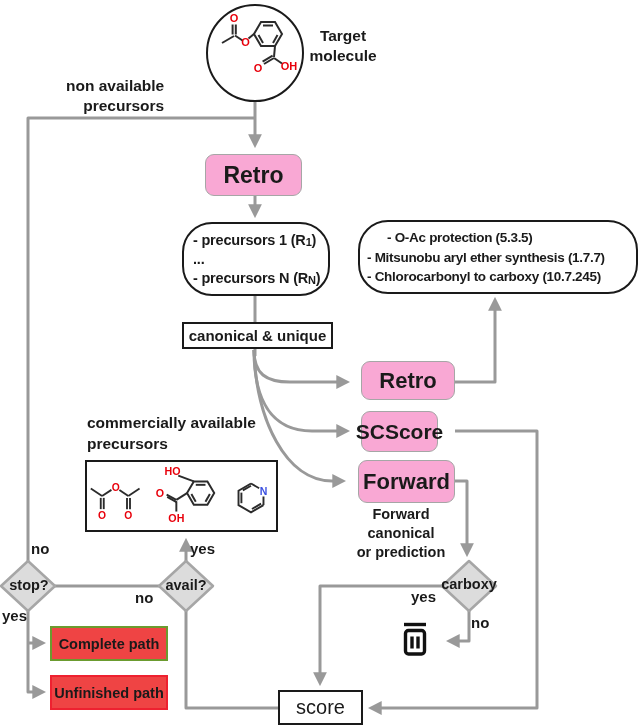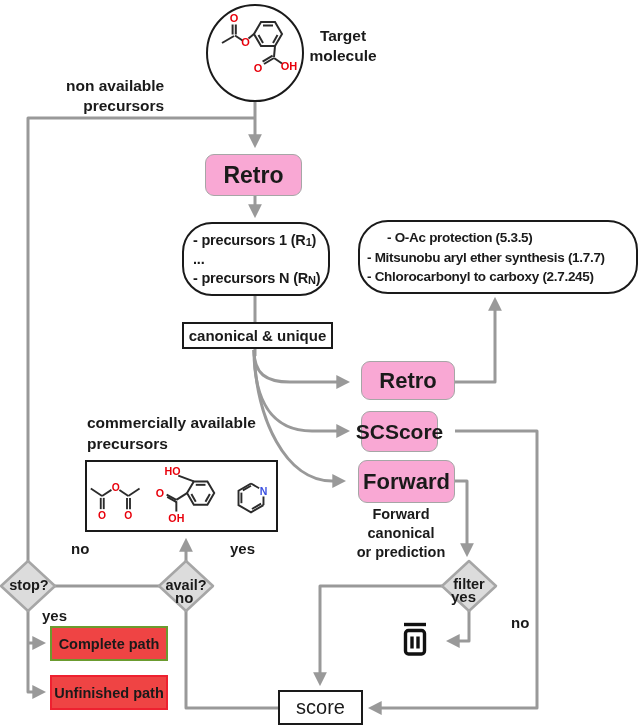--- a/index.html
+++ b/index.html
@@ -103,7 +103,7 @@
   <div class="node white-box listtext" style="left:358px;top:220px;width:280px;height:74px;padding:4px 2px 4px 7px;font-size:13.5px;font-weight:600;letter-spacing:-0.3px;">
     <div style="white-space:nowrap;margin-left:20px;">- O-Ac protection (5.3.5)</div>
     <div style="white-space:nowrap;">- Mitsunobu aryl ether synthesis (1.7.7)</div>
-    <div style="white-space:nowrap;">- Chlorocarbonyl to carboxy (2.7.245)</div>
+    <div style="white-space:nowrap;">- Chlorocarbonyl to carboxy (10.7.245)</div>
   </div>
 
   <div class="node white-box" style="left:182px;top:322px;width:151px;height:27px;font-size:15px;font-weight:600;">

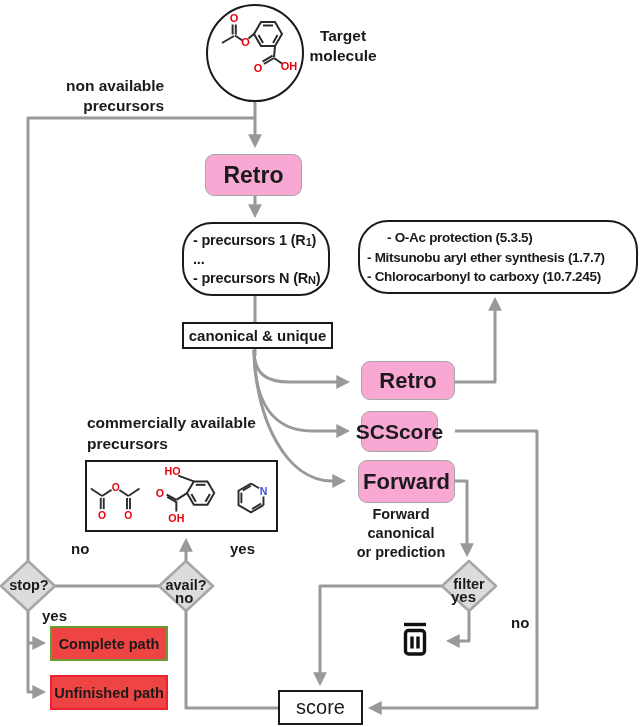--- a/index.html
+++ b/index.html
@@ -12,7 +12,7 @@
   .gray-node{background:#f9a8d4;border:1.5px solid #a6a6a6;border-radius:9px;font-weight:600;text-align:center;}
   .white-box{background:#fff;border:2px solid #1a1a1a;}
   .lbl{position:absolute;z-index:3;font-weight:600;line-height:20px;font-size:15.5px;}
-  .yn{position:absolute;z-index:4;font-weight:700;font-size:15px;padding-left:40px;}
+  .yn{position:absolute;z-index:4;font-weight:700;font-size:15px;}
   .dlabel{position:absolute;z-index:4;font-weight:700;font-size:14.5px;text-align:center;}
   .listtext{display:flex;flex-direction:column;justify-content:space-evenly;align-items:flex-start;border-radius:30px;}
   .rsub{font-size:11px;font-weight:600;vertical-align:baseline;position:relative;top:1px;}

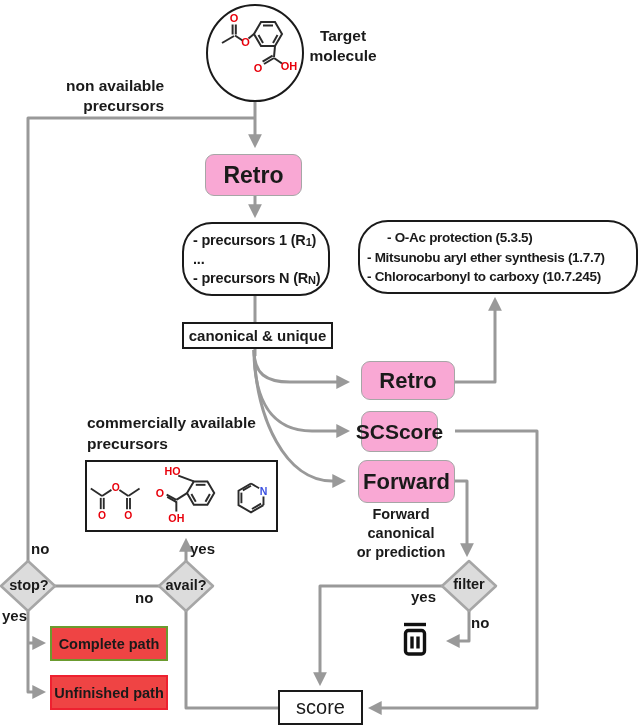--- a/index.html
+++ b/index.html
@@ -181,7 +181,7 @@
 
   <div class="dlabel" style="left:0px;top:577px;width:58px;">stop?</div>
   <div class="dlabel" style="left:157px;top:577px;width:58px;">avail?</div>
-  <div class="dlabel" style="left:440px;top:576px;width:58px;">filter</div>
+  <div class="dlabel" style="left:440px;top:576px;width:58px;">carboxy</div>
 
   <div class="yn" style="left:31px;top:540px;">no</div>
   <div class="yn" style="left:2px;top:607px;">yes</div>

